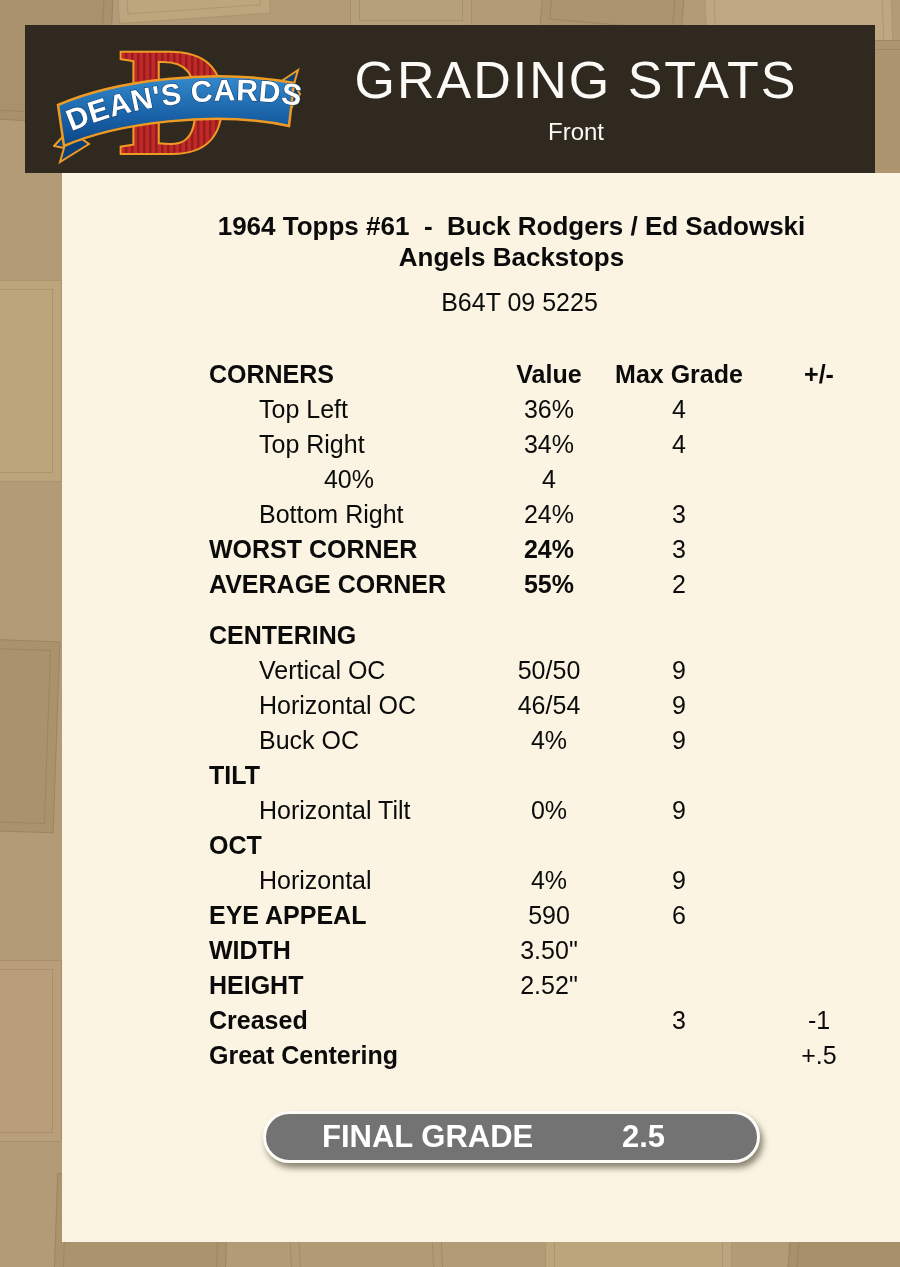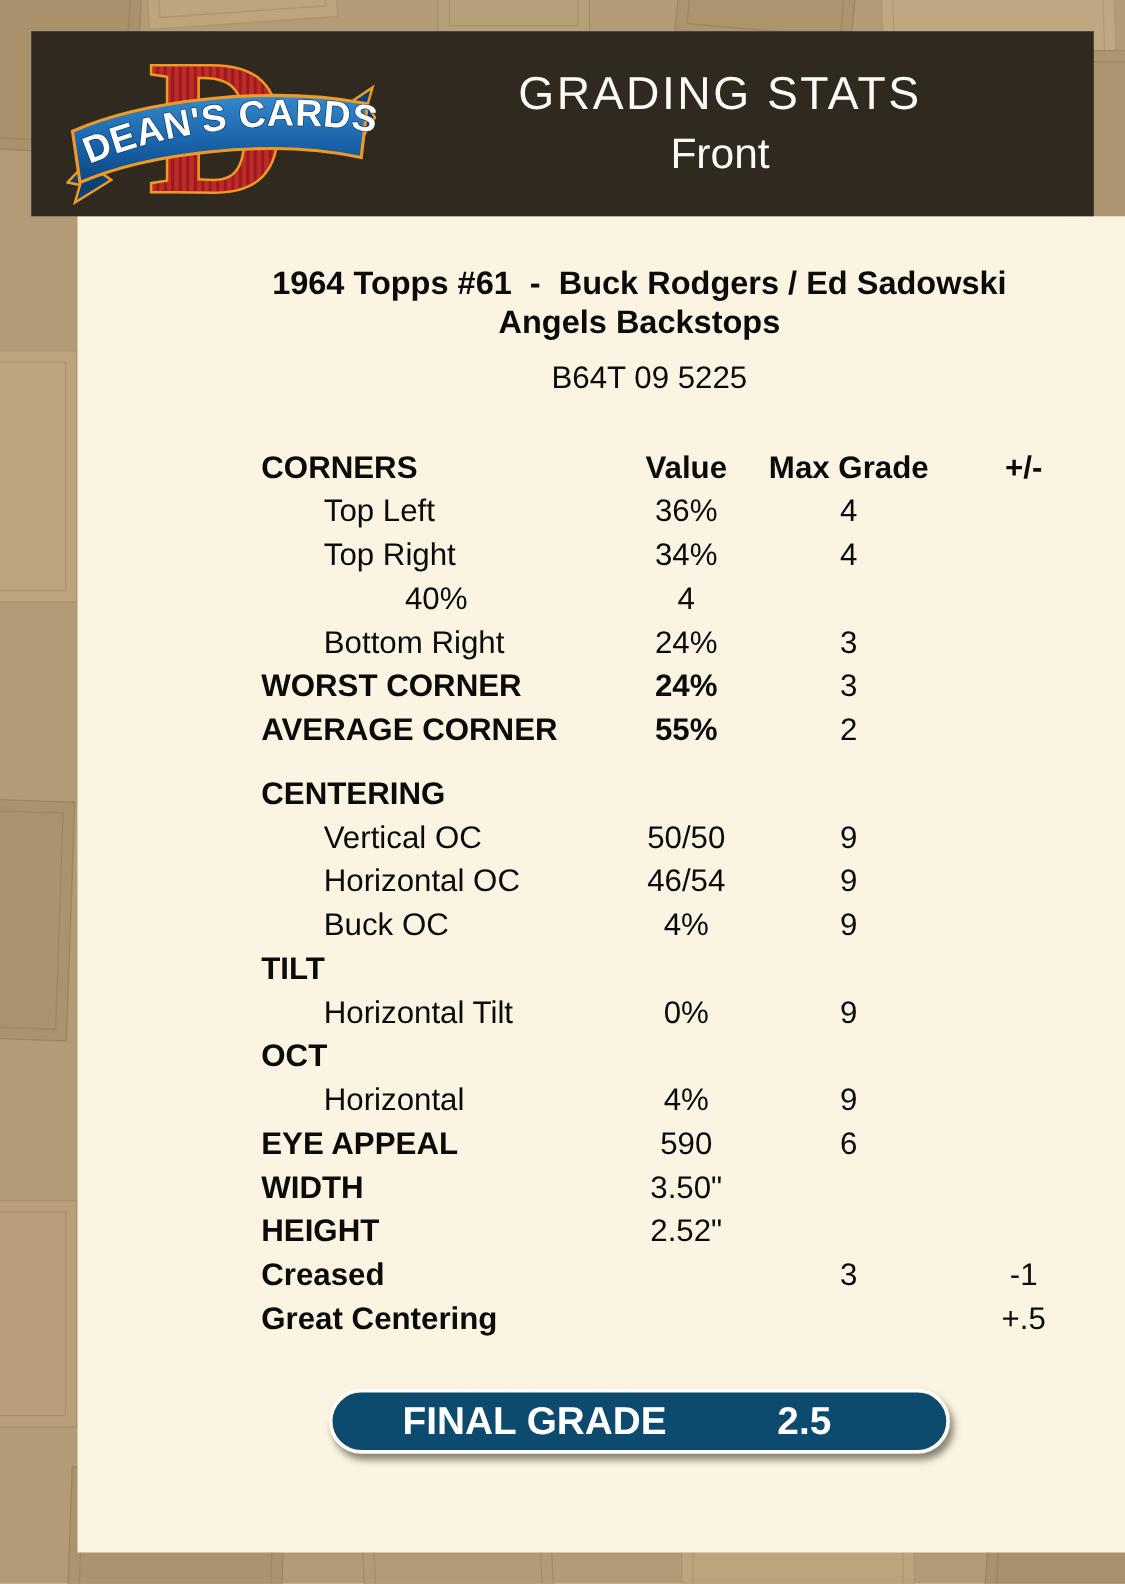--- a/index.html
+++ b/index.html
@@ -35,7 +35,7 @@
   }
   .logo{width:248px;height:134px;margin-left:28px;flex:none;}
   .header-titles{flex:1;text-align:center;color:#fbfaf6;padding-right:24px;}
-  .header-title{font-size:37px;letter-spacing:2px;line-height:1.1;}
+  .header-title{font-size:52px;letter-spacing:2px;line-height:1.1;}
   .header-subtitle{font-size:34px;margin-top:8px;}
 
   .panel{

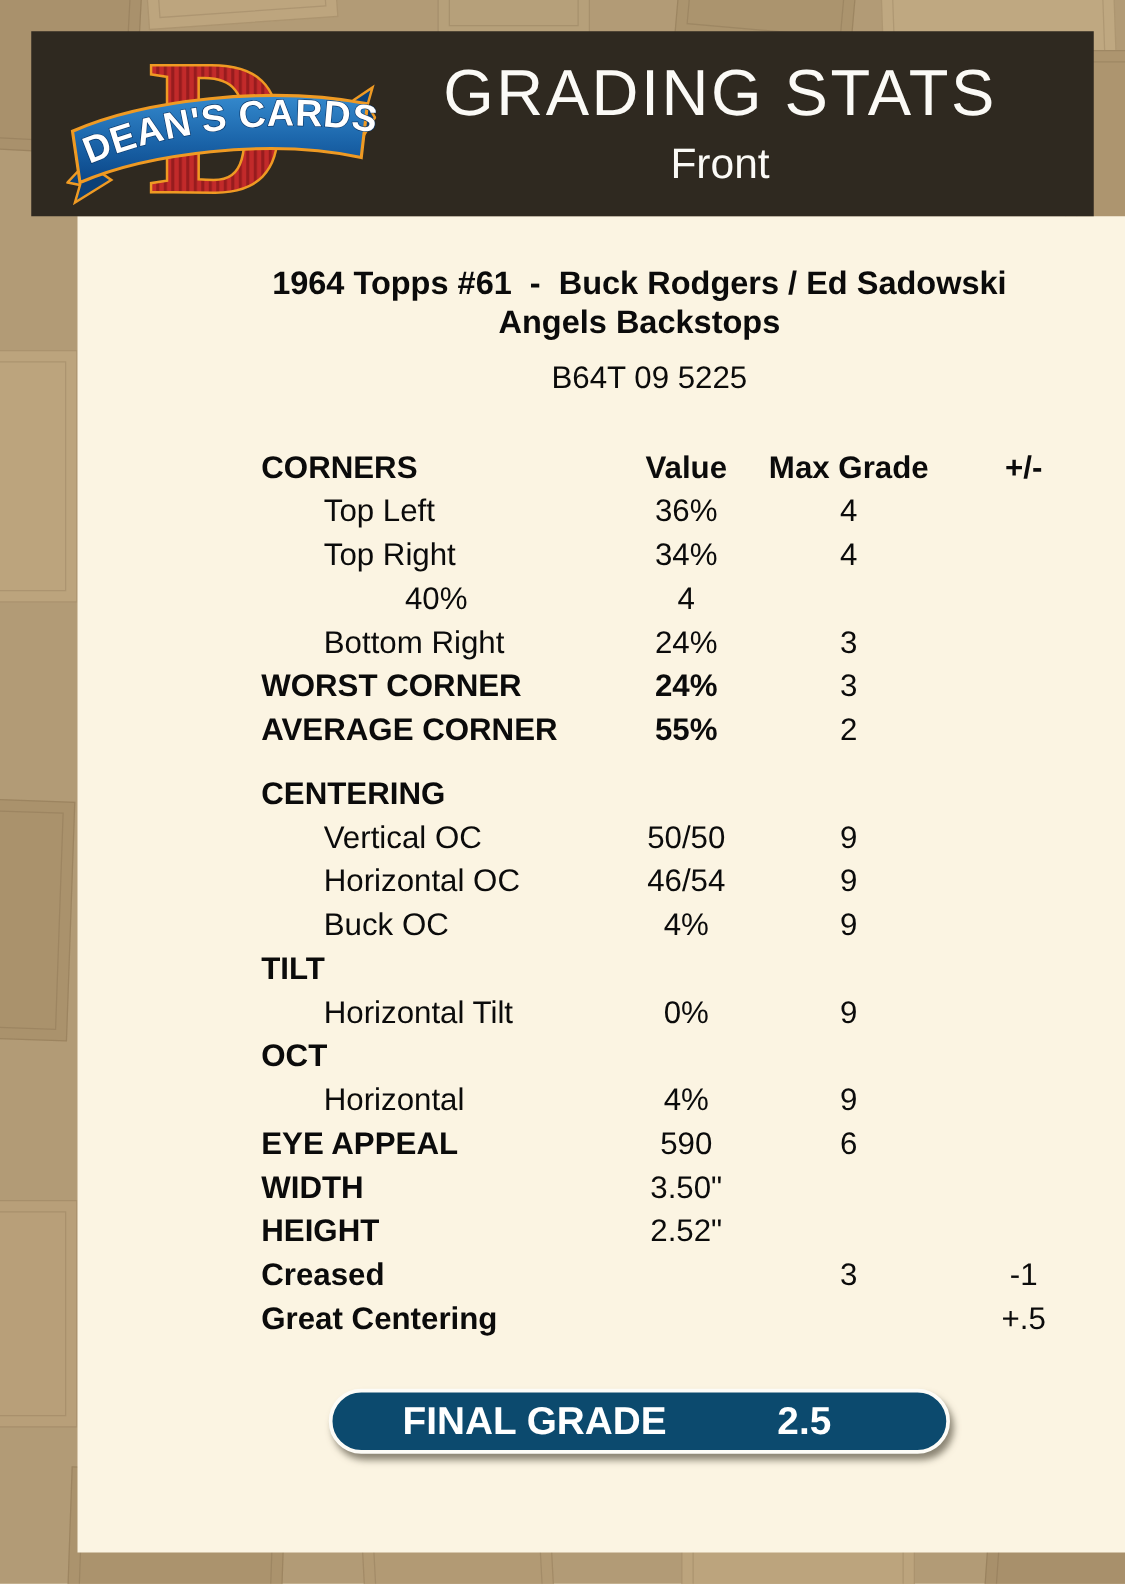--- a/index.html
+++ b/index.html
@@ -36,7 +36,7 @@
   .logo{width:248px;height:134px;margin-left:28px;flex:none;}
   .header-titles{flex:1;text-align:center;color:#fbfaf6;padding-right:24px;}
   .header-title{font-size:52px;letter-spacing:2px;line-height:1.1;}
-  .header-subtitle{font-size:34px;margin-top:8px;}
+  .header-subtitle{font-size:24px;margin-top:8px;}
 
   .panel{
     position:absolute;left:62px;top:173px;width:899px;height:1069px;

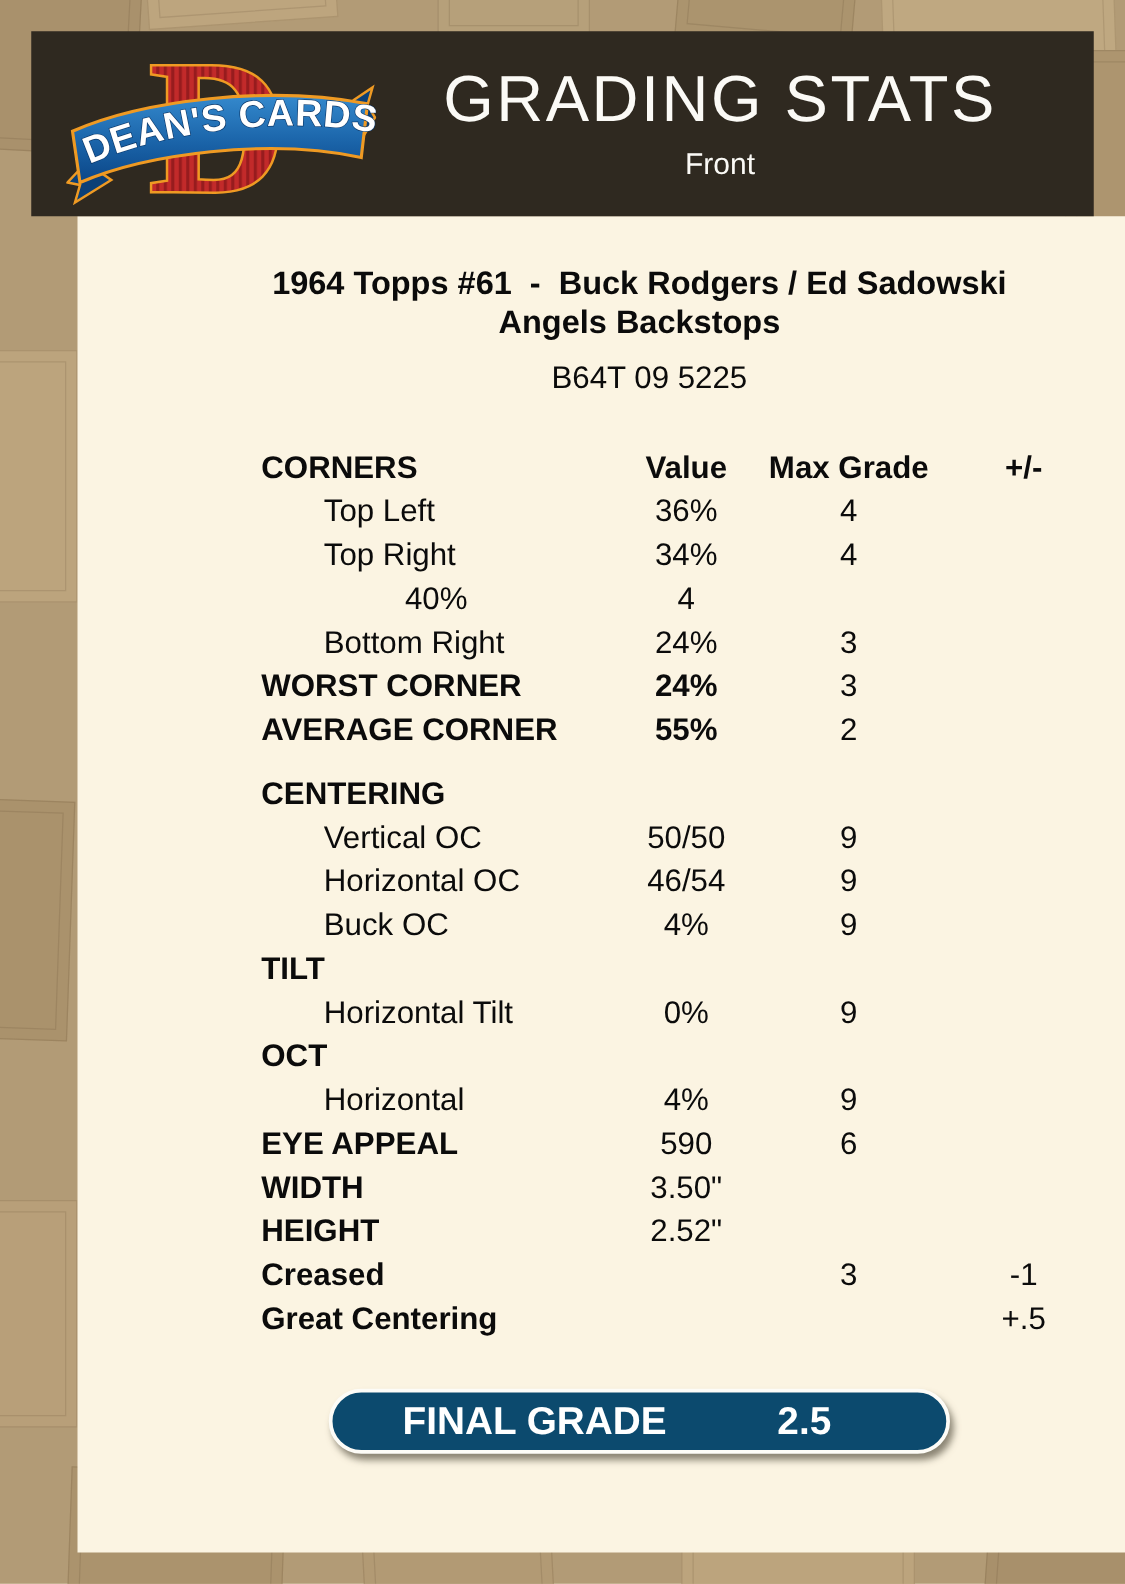--- a/index.html
+++ b/index.html
@@ -57,7 +57,7 @@
 
   .final-grade{
     margin:38px auto 0;width:497px;height:52px;box-sizing:border-box;
-    background:#0c4a6e;border:3px solid #fdfcf7;border-radius:26px;
+    background:#737373;border:3px solid #fdfcf7;border-radius:26px;
     box-shadow:3px 5px 6px rgba(110,104,88,.8);
     display:flex;align-items:center;justify-content:space-between;
     padding:0 92px 0 56px;color:#ffffff;font-size:31px;font-weight:bold;

